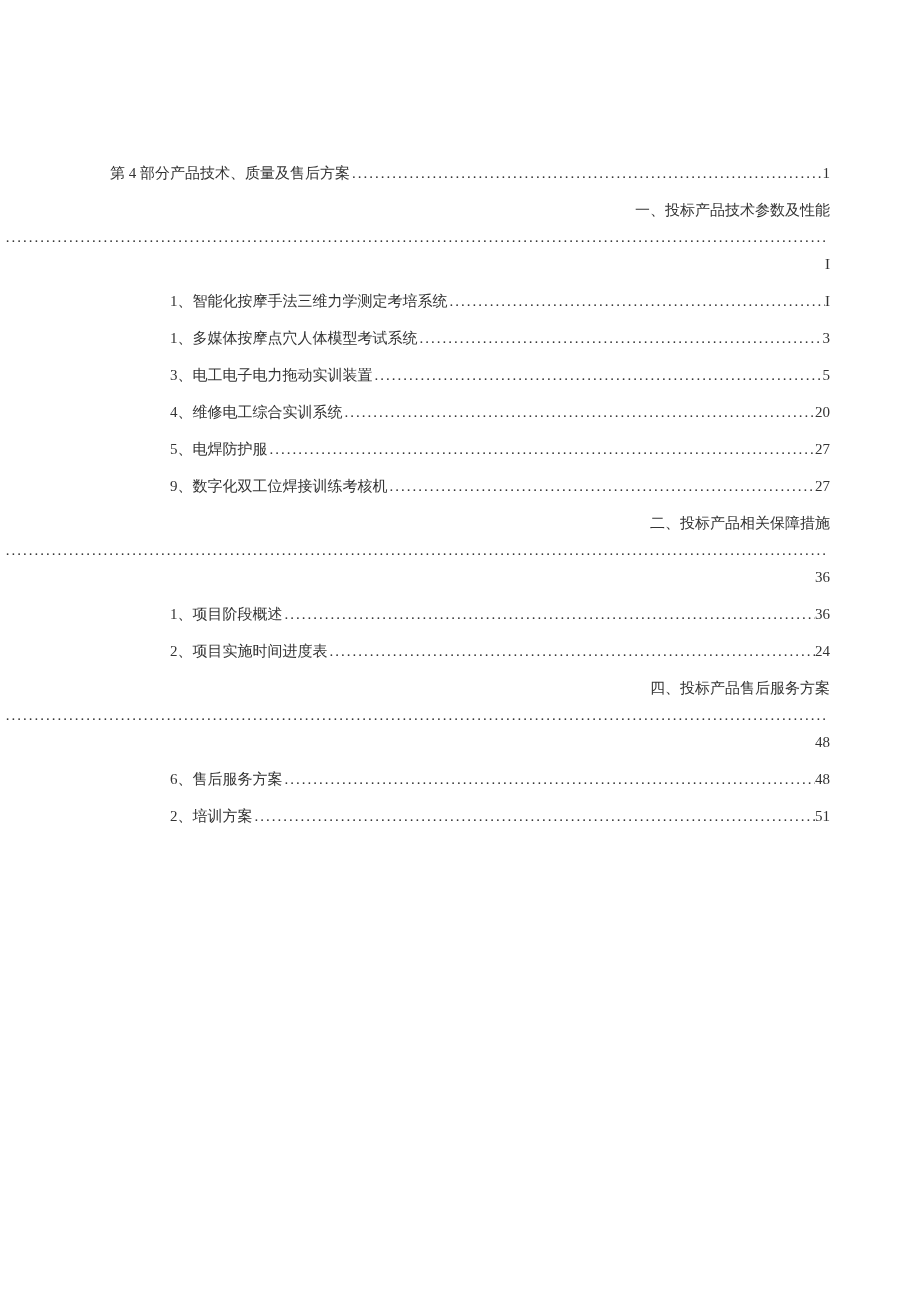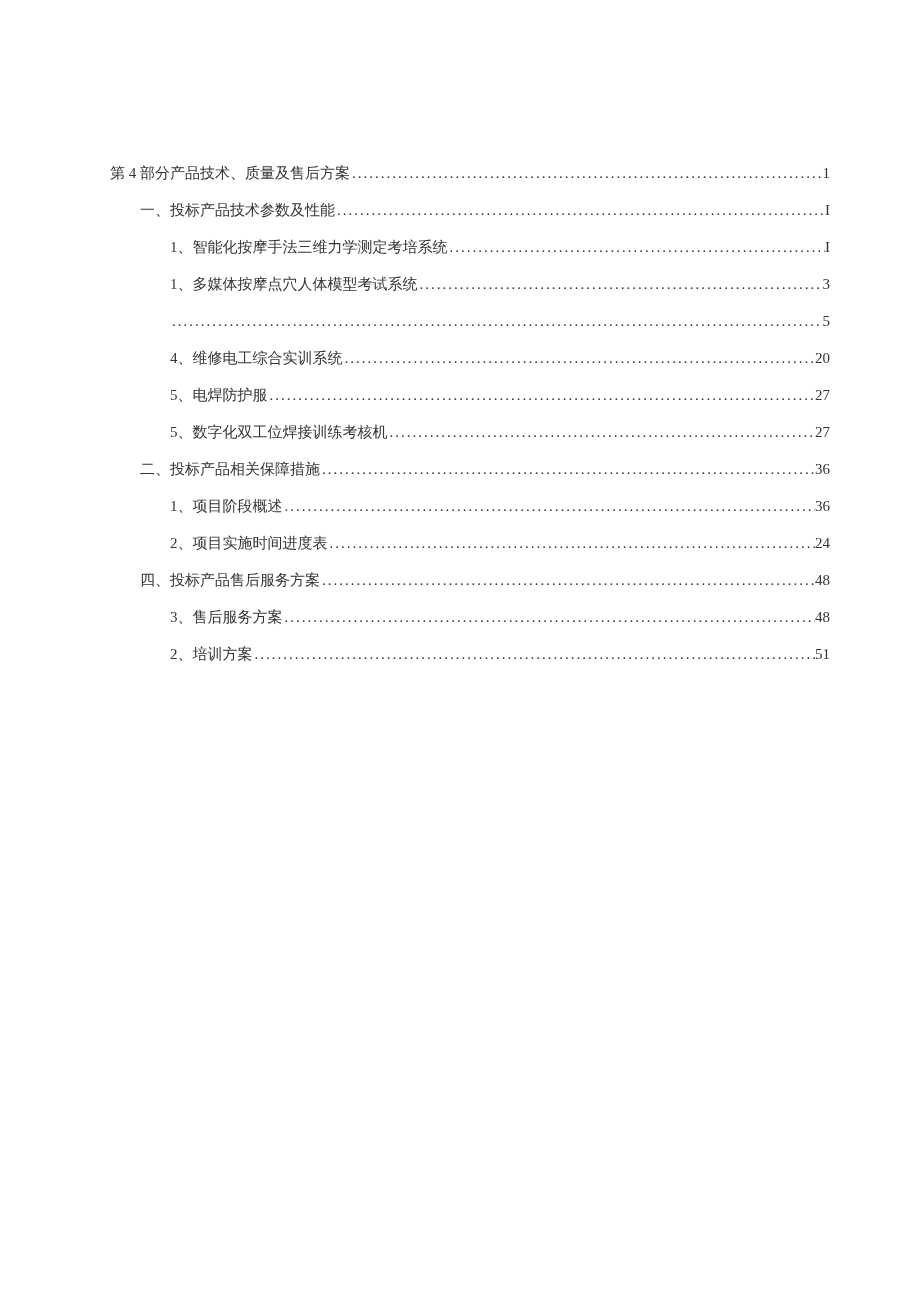--- a/index.html
+++ b/index.html
@@ -45,6 +45,7 @@
     }
     .level-2 {
       padding-left: 30px;
+      flex-direction: column;
     }
     .level-3 {
       padding-left: 60px;

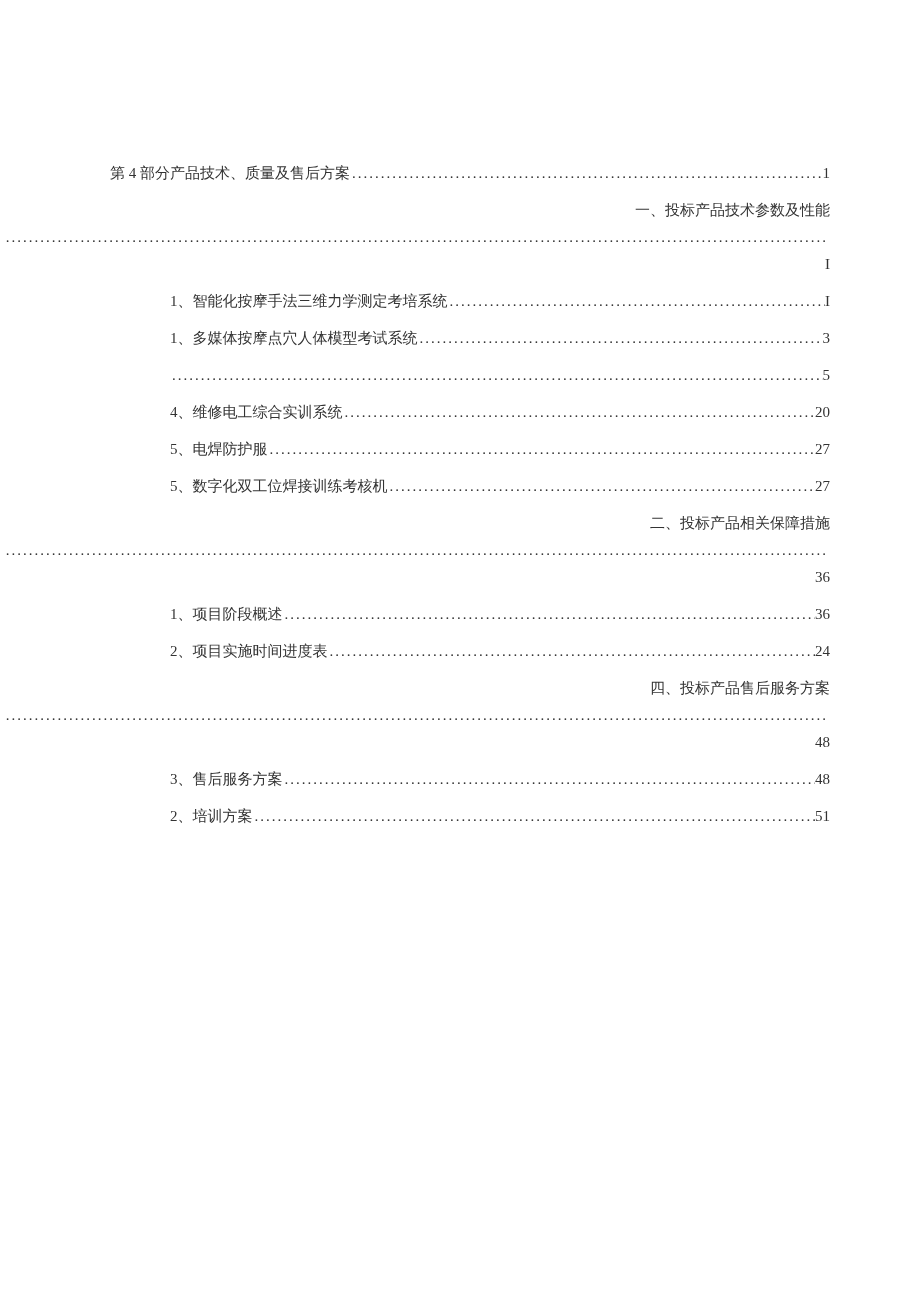--- a/index.html
+++ b/index.html
@@ -76,6 +76,7 @@
       <span class="toc-page">3</span>
     </div>
     <div class="toc-entry level-3">
+      <span class="toc-label">3、电工电子电力拖动实训装置 </span>
       <span class="toc-dots"></span>
       <span class="toc-page">5</span>
     </div>

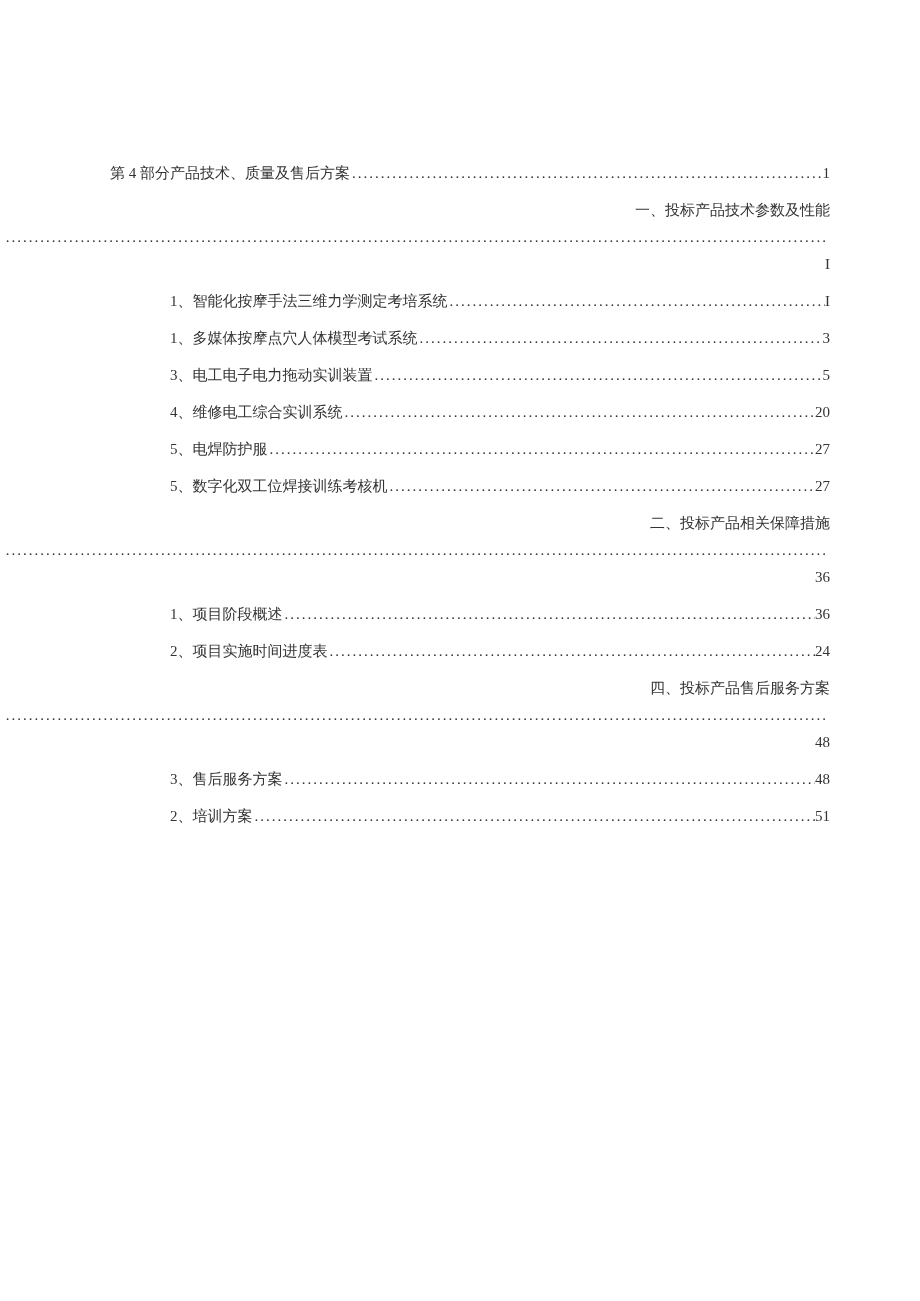--- a/index.html
+++ b/index.html
@@ -91,7 +91,7 @@
       <span class="toc-page">27</span>
     </div>
     <div class="toc-entry level-3">
-      <span class="toc-label">5、数字化双工位焊接训练考核机 </span>
+      <span class="toc-label">9、数字化双工位焊接训练考核机 </span>
       <span class="toc-dots"></span>
       <span class="toc-page">27</span>
     </div>

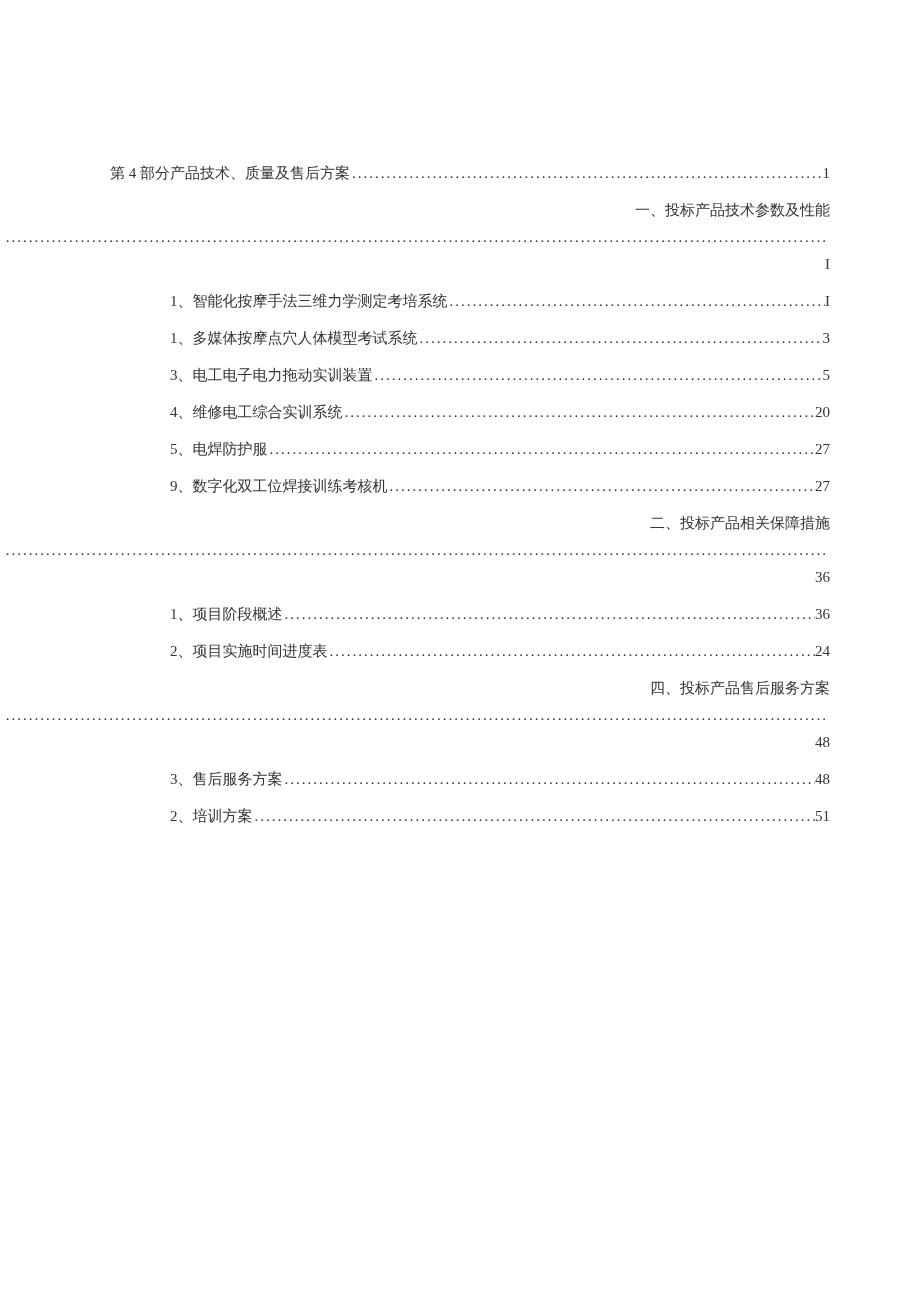--- a/index.html
+++ b/index.html
@@ -116,7 +116,7 @@
       <span class="toc-page">48</span>
     </div>
     <div class="toc-entry level-3">
-      <span class="toc-label">3、售后服务方案 </span>
+      <span class="toc-label">6、售后服务方案 </span>
       <span class="toc-dots"></span>
       <span class="toc-page">48</span>
     </div>

